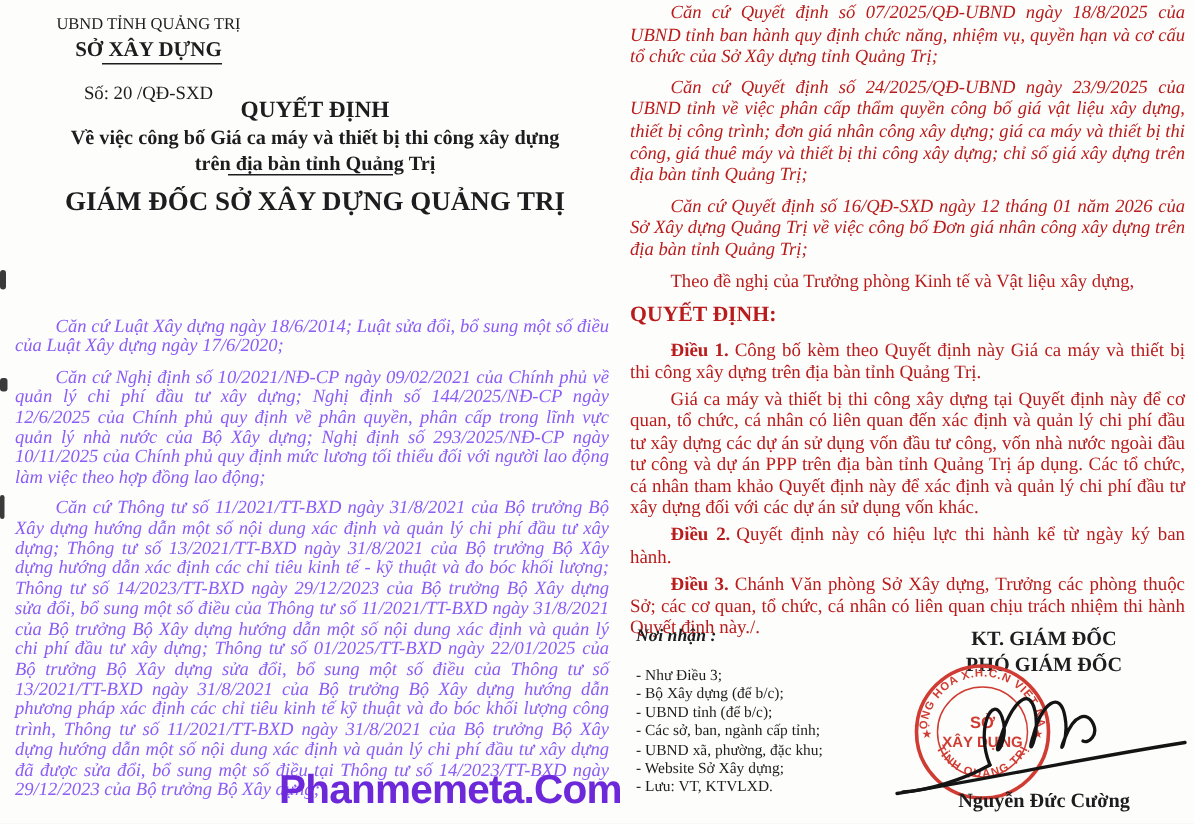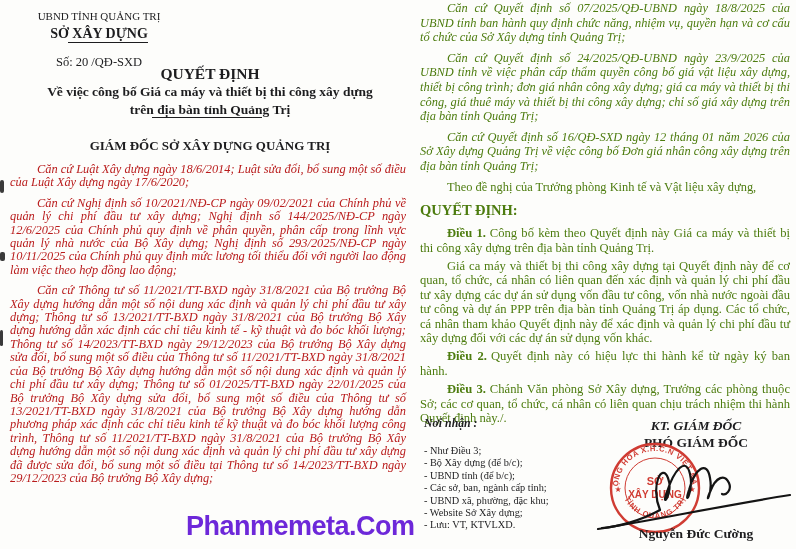--- a/index.html
+++ b/index.html
@@ -91,7 +91,7 @@
     <p class="cite">Căn cứ Thông tư số 11/2021/TT-BXD ngày 31/8/2021 của Bộ trưởng Bộ Xây dựng hướng dẫn một số nội dung xác định và quản lý chi phí đầu tư xây dựng; Thông tư số 13/2021/TT-BXD ngày 31/8/2021 của Bộ trưởng Bộ Xây dựng hướng dẫn xác định các chỉ tiêu kinh tế - kỹ thuật và đo bóc khối lượng; Thông tư số 14/2023/TT-BXD ngày 29/12/2023 của Bộ trưởng Bộ Xây dựng sửa đổi, bổ sung một số điều của Thông tư số 11/2021/TT-BXD ngày 31/8/2021 của Bộ trưởng Bộ Xây dựng hướng dẫn một số nội dung xác định và quản lý chi phí đầu tư xây dựng; Thông tư số 01/2025/TT-BXD ngày 22/01/2025 của Bộ trưởng Bộ Xây dựng sửa đổi, bổ sung một số điều của Thông tư số 13/2021/TT-BXD ngày 31/8/2021 của Bộ trưởng Bộ Xây dựng hướng dẫn phương pháp xác định các chỉ tiêu kinh tế kỹ thuật và đo bóc khối lượng công trình, Thông tư số 11/2021/TT-BXD ngày 31/8/2021 của Bộ trưởng Bộ Xây dựng hướng dẫn một số nội dung xác định và quản lý chi phí đầu tư xây dựng đã được sửa đổi, bổ sung một số điều tại Thông tư số 14/2023/TT-BXD ngày 29/12/2023 của Bộ trưởng Bộ Xây dựng;</p>
   </div>
 
-  <div class="col-right" style="color: #4d7c0f;">
+  <div class="col-right" style="color: #b91c1c;">
     <p class="cite">Căn cứ Quyết định số 07/2025/QĐ-UBND ngày 18/8/2025 của UBND tỉnh ban hành quy định chức năng, nhiệm vụ, quyền hạn và cơ cấu tổ chức của Sở Xây dựng tỉnh Quảng Trị;</p>
     <p class="cite">Căn cứ Quyết định số 24/2025/QĐ-UBND ngày 23/9/2025 của UBND tỉnh về việc phân cấp thẩm quyền công bố giá vật liệu xây dựng, thiết bị công trình; đơn giá nhân công xây dựng; giá ca máy và thiết bị thi công, giá thuê máy và thiết bị thi công xây dựng; chỉ số giá xây dựng trên địa bàn tỉnh Quảng Trị;</p>
     <p class="cite">Căn cứ Quyết định số 16/QĐ-SXD ngày 12 tháng 01 năm 2026 của Sở Xây dựng Quảng Trị về việc công bố Đơn giá nhân công xây dựng trên địa bàn tỉnh Quảng Trị;</p>

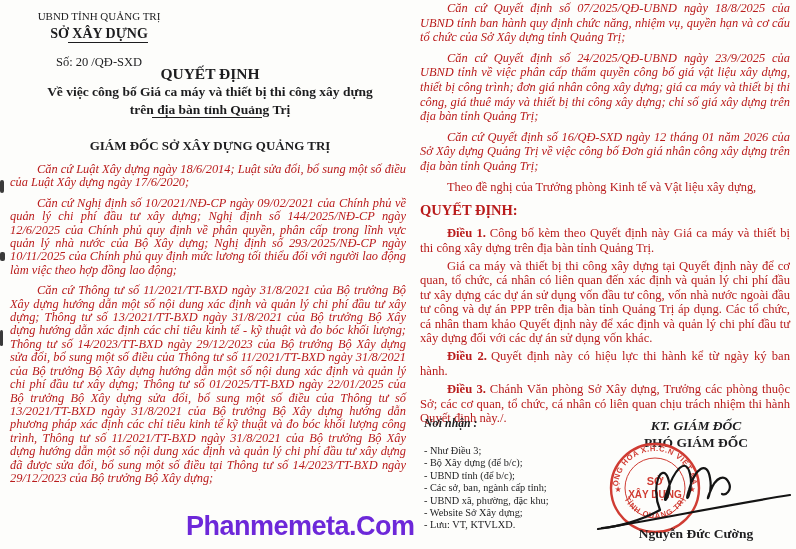--- a/index.html
+++ b/index.html
@@ -29,7 +29,7 @@
   .title-sub1{font-weight:bold;font-size:13.5px;line-height:17px;}
   .title-sub2{font-weight:bold;font-size:13.5px;line-height:17px;display:inline-block;position:relative;}
   .title-sub2:after{content:"";position:absolute;left:22px;right:28px;bottom:0;border-bottom:1.4px solid #1d1d1f;}
-  .issuer{position:absolute;left:8px;top:138px;width:404px;text-align:center;font-weight:bold;font-size:13px;}
+  .issuer{position:absolute;left:8px;top:124px;width:404px;text-align:center;font-weight:bold;font-size:18px;}
   
   .col-left{position:absolute;left:10px;top:163px;width:396px;}
   .cite{font-style:italic;font-size:12.4px;line-height:13.4px;text-align:justify;text-indent:27px;margin:0 0 7px 0;}

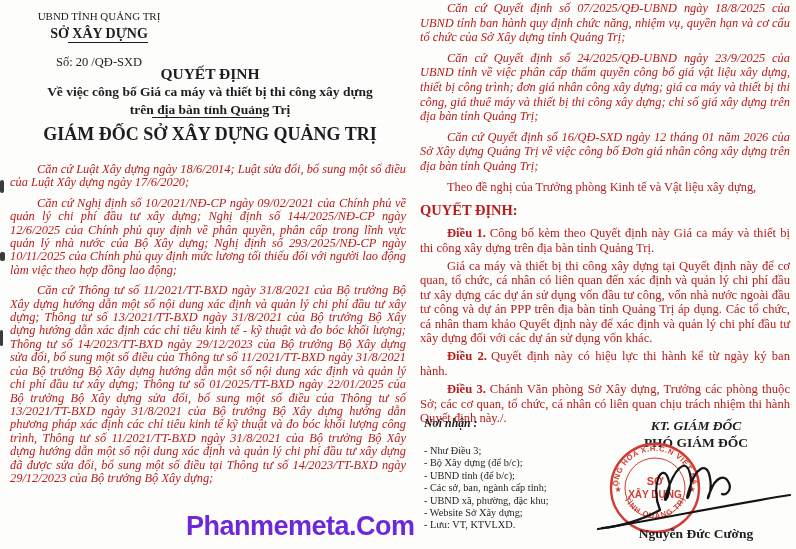--- a/index.html
+++ b/index.html
@@ -85,7 +85,7 @@
   </div>
   <div class="issuer">GIÁM ĐỐC SỞ XÂY DỰNG QUẢNG TRỊ</div>
 
-  <div class="col-left" style="color: #b91c1c;">
+  <div class="col-left" style="color: #8b5cf6; margin-top: 48px;">
     <p class="cite">Căn cứ Luật Xây dựng ngày 18/6/2014; Luật sửa đổi, bổ sung một số điều của Luật Xây dựng ngày 17/6/2020;</p>
     <p class="cite">Căn cứ Nghị định số 10/2021/NĐ-CP ngày 09/02/2021 của Chính phủ về quản lý chi phí đầu tư xây dựng; Nghị định số 144/2025/NĐ-CP ngày 12/6/2025 của Chính phủ quy định về phân quyền, phân cấp trong lĩnh vực quản lý nhà nước của Bộ Xây dựng; Nghị định số 293/2025/NĐ-CP ngày 10/11/2025 của Chính phủ quy định mức lương tối thiểu đối với người lao động làm việc theo hợp đồng lao động;</p>
     <p class="cite">Căn cứ Thông tư số 11/2021/TT-BXD ngày 31/8/2021 của Bộ trưởng Bộ Xây dựng hướng dẫn một số nội dung xác định và quản lý chi phí đầu tư xây dựng; Thông tư số 13/2021/TT-BXD ngày 31/8/2021 của Bộ trưởng Bộ Xây dựng hướng dẫn xác định các chỉ tiêu kinh tế - kỹ thuật và đo bóc khối lượng; Thông tư số 14/2023/TT-BXD ngày 29/12/2023 của Bộ trưởng Bộ Xây dựng sửa đổi, bổ sung một số điều của Thông tư số 11/2021/TT-BXD ngày 31/8/2021 của Bộ trưởng Bộ Xây dựng hướng dẫn một số nội dung xác định và quản lý chi phí đầu tư xây dựng; Thông tư số 01/2025/TT-BXD ngày 22/01/2025 của Bộ trưởng Bộ Xây dựng sửa đổi, bổ sung một số điều của Thông tư số 13/2021/TT-BXD ngày 31/8/2021 của Bộ trưởng Bộ Xây dựng hướng dẫn phương pháp xác định các chỉ tiêu kinh tế kỹ thuật và đo bóc khối lượng công trình, Thông tư số 11/2021/TT-BXD ngày 31/8/2021 của Bộ trưởng Bộ Xây dựng hướng dẫn một số nội dung xác định và quản lý chi phí đầu tư xây dựng đã được sửa đổi, bổ sung một số điều tại Thông tư số 14/2023/TT-BXD ngày 29/12/2023 của Bộ trưởng Bộ Xây dựng;</p>

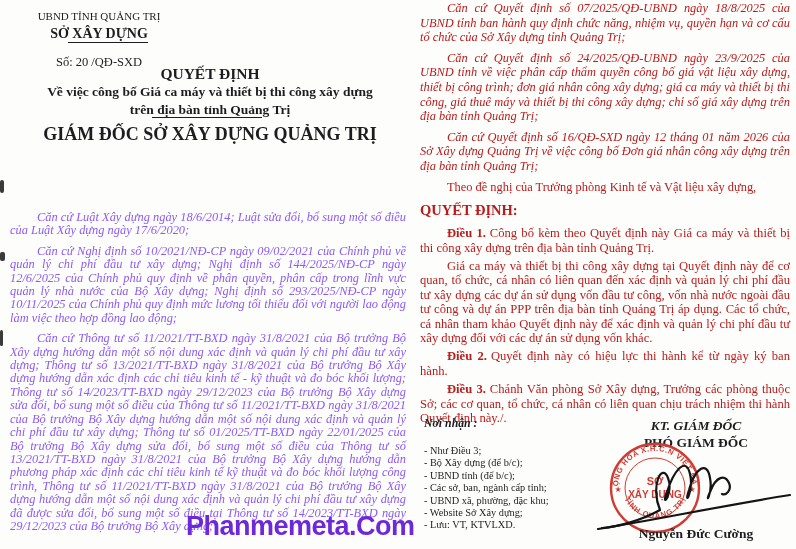--- a/index.html
+++ b/index.html
@@ -44,7 +44,7 @@
   .recipients{position:absolute;left:424px;top:416px;width:180px;}
   .recipients-label{font-weight:bold;font-style:italic;font-size:11.8px;margin-bottom:14px;}
   .recipient-item{font-size:10.3px;line-height:12.4px;}
-  .sig-title1{position:absolute;left:596px;top:418px;width:200px;text-align:center;font-weight:bold;font-size:13.5px;font-style:italic;}
+  .sig-title1{position:absolute;left:596px;top:418px;width:200px;text-align:center;font-weight:bold;font-size:13.5px;}
   .sig-title2{position:absolute;left:596px;top:435px;width:200px;text-align:center;font-weight:bold;font-size:13.5px;}
   .signer-name{position:absolute;left:596px;top:526px;width:200px;text-align:center;font-weight:bold;font-size:13.5px;}
   .seal-svg{position:absolute;left:596px;top:440px;}

